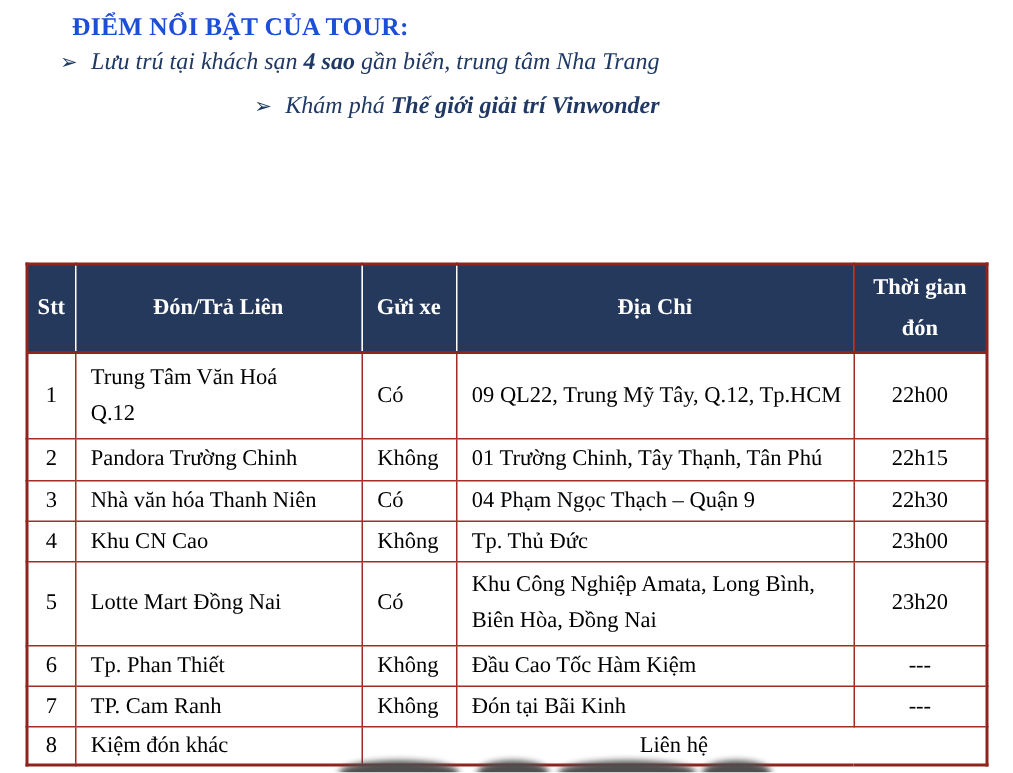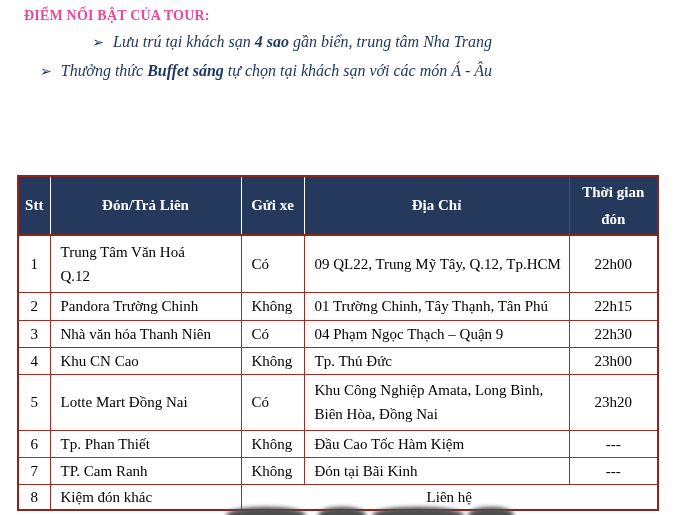--- a/index.html
+++ b/index.html
@@ -8,8 +8,8 @@
     overflow:hidden;font-family:"Liberation Serif",serif;
   }
   .h-red{
-    position:absolute;left:24px;color:#ec4899;font-weight:bold;
-    font-size:14px;letter-spacing:.2px;white-space:nowrap;
+    position:absolute;left:48px;color:#1d4ed8;font-weight:bold;
+    font-size:17px;letter-spacing:.2px;white-space:nowrap;
   }
   #highlights-title{top:8px;}
   #pickup-title{top:145px;}

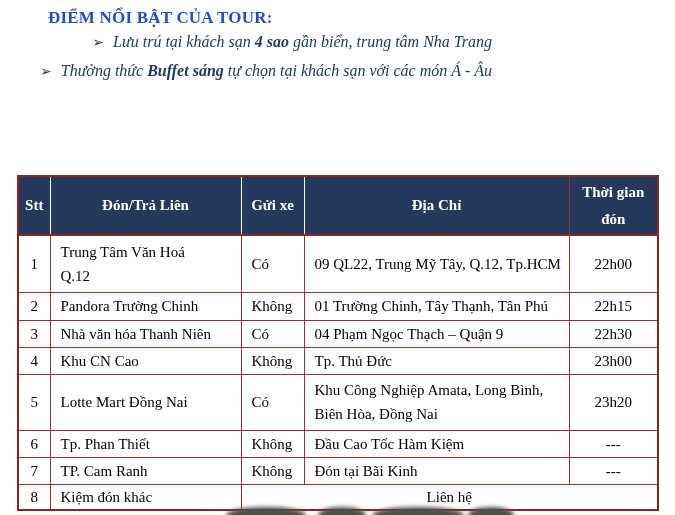--- a/index.html
+++ b/index.html
@@ -62,9 +62,6 @@
   <ul class="bullets">
     <li>
       <span class="arrow">➢</span><span>Lưu trú tại khách sạn </span><span class="b">4 sao</span><span> gần biển, trung tâm Nha Trang</span>
-    </li>
-    <li>
-      <span class="arrow">➢</span><span>Thưởng thức </span><span class="b">Buffet sáng</span><span> tự chọn tại khách sạn với các món Á - Âu</span>
     </li>
   </ul>
 

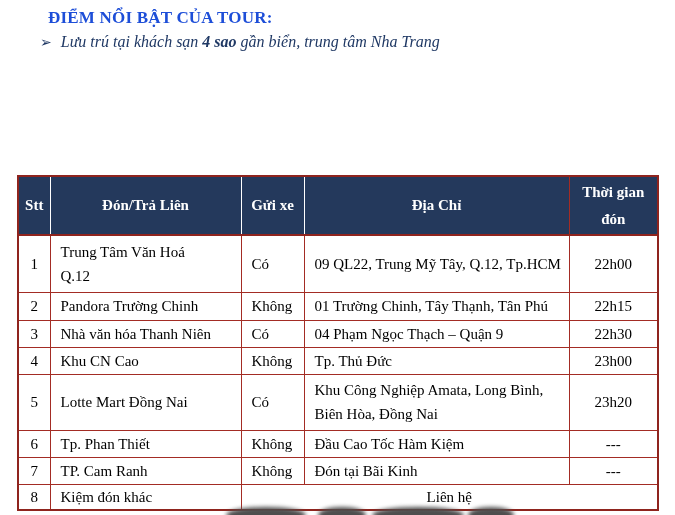--- a/index.html
+++ b/index.html
@@ -62,6 +62,9 @@
   <ul class="bullets">
     <li>
       <span class="arrow">➢</span><span>Lưu trú tại khách sạn </span><span class="b">4 sao</span><span> gần biển, trung tâm Nha Trang</span>
+    </li>
+    <li>
+      <span class="arrow">➢</span><span>Khám phá </span><span class="b">Thế giới giải trí Vinwonder</span><span></span>
     </li>
   </ul>
 

